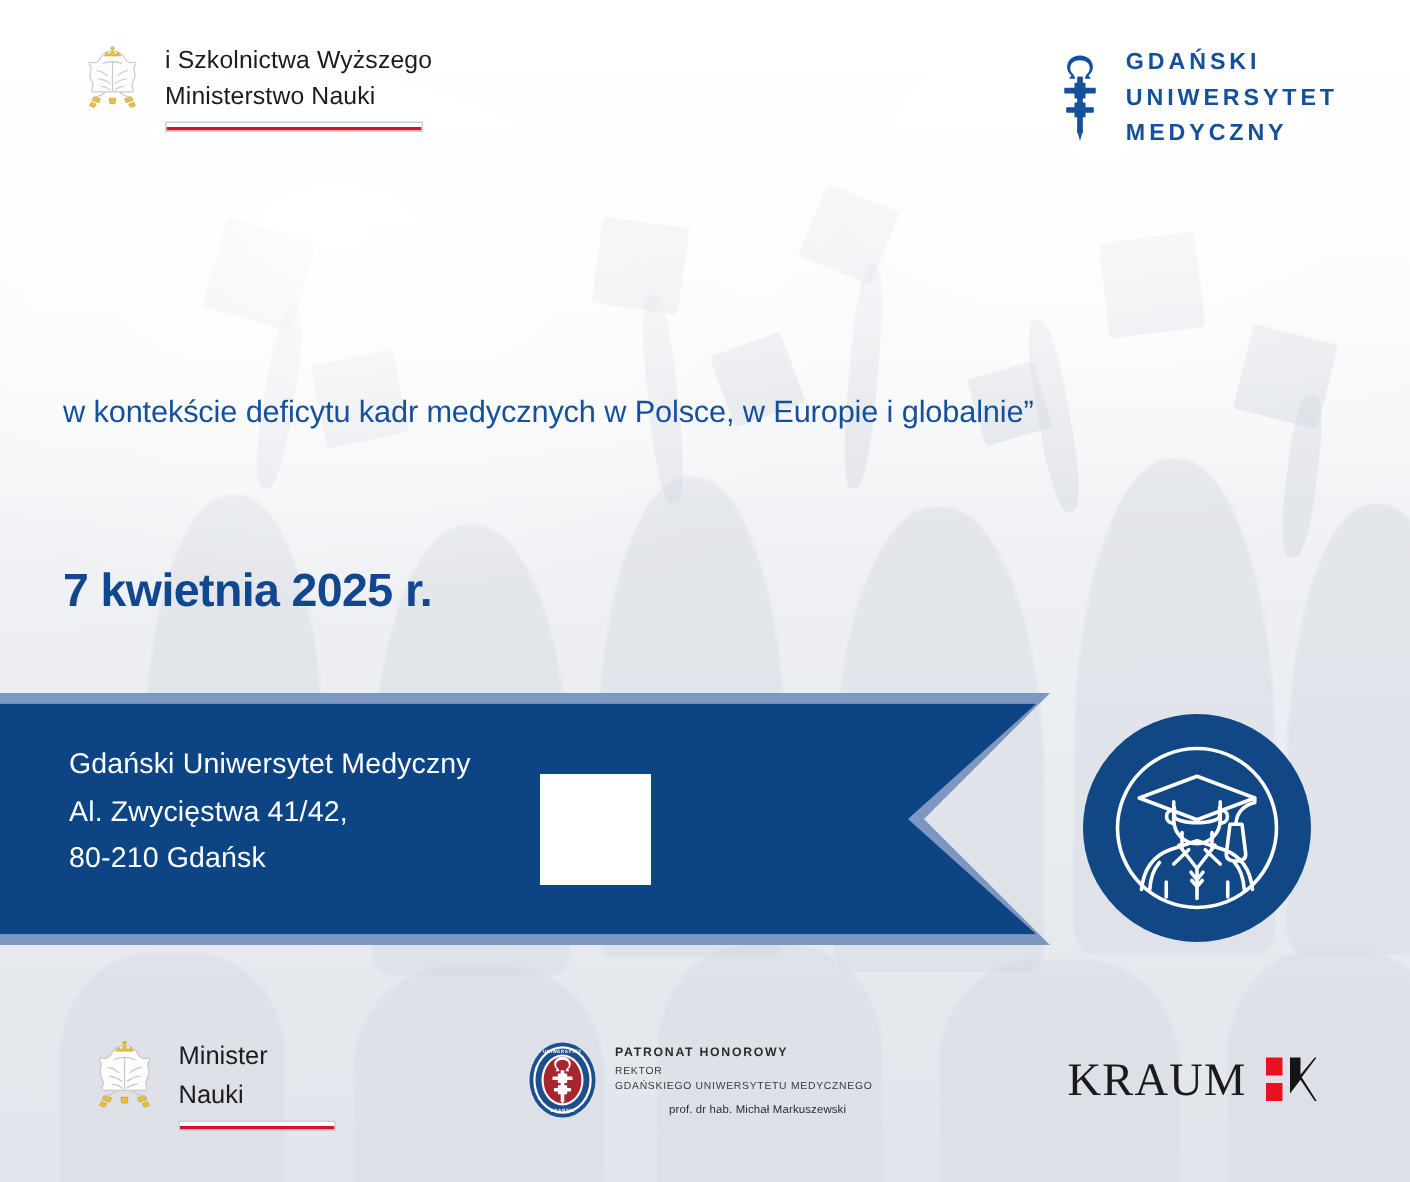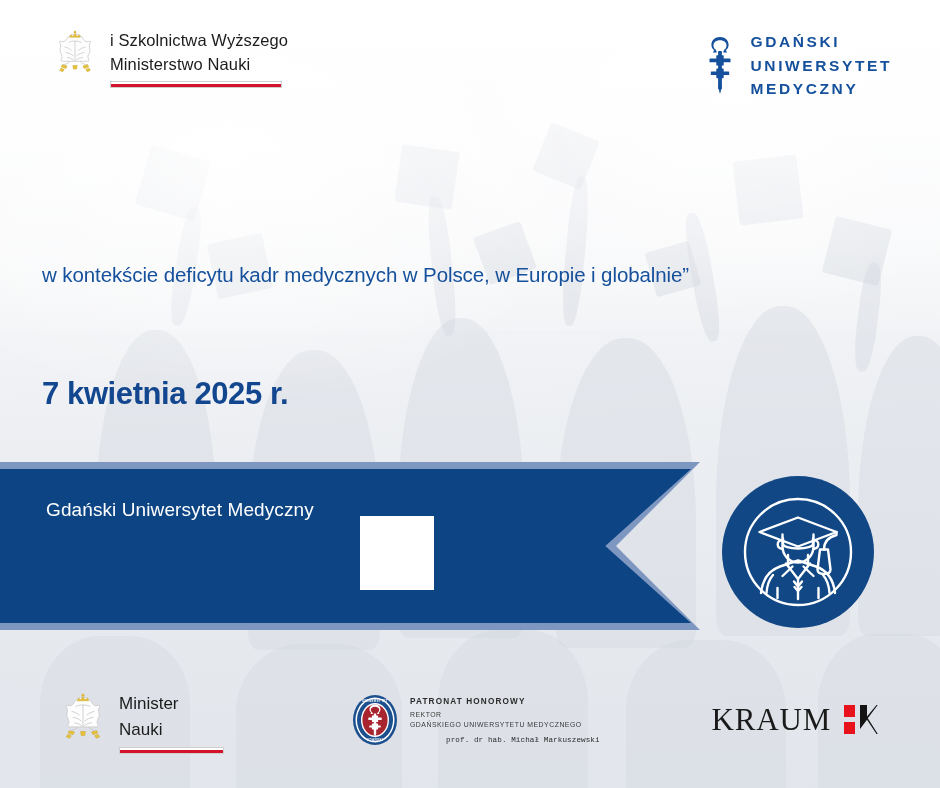--- a/index.html
+++ b/index.html
@@ -371,6 +371,7 @@
 
   <div class="banner-address">
     <div>Gdański Uniwersytet Medyczny</div>
+    <div>Al. Zwycięstwa 41/42,</div>
   </div>
 
   <div class="qr">

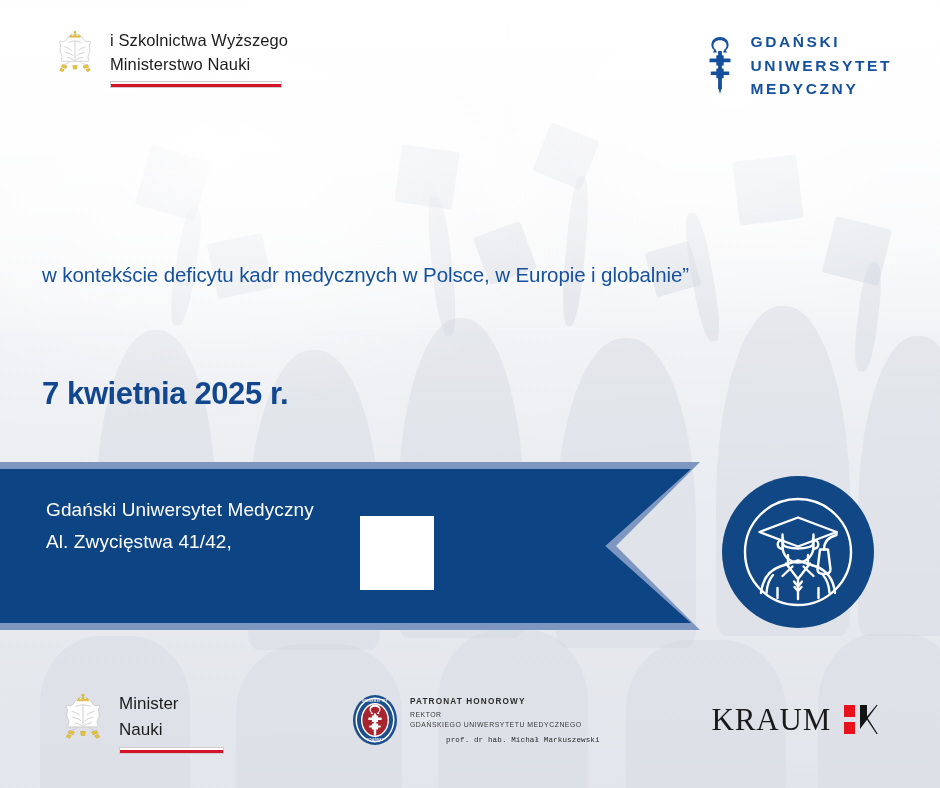--- a/index.html
+++ b/index.html
@@ -372,6 +372,7 @@
   <div class="banner-address">
     <div>Gdański Uniwersytet Medyczny</div>
     <div>Al. Zwycięstwa 41/42,</div>
+    <div>80-210 Gdańsk</div>
   </div>
 
   <div class="qr">

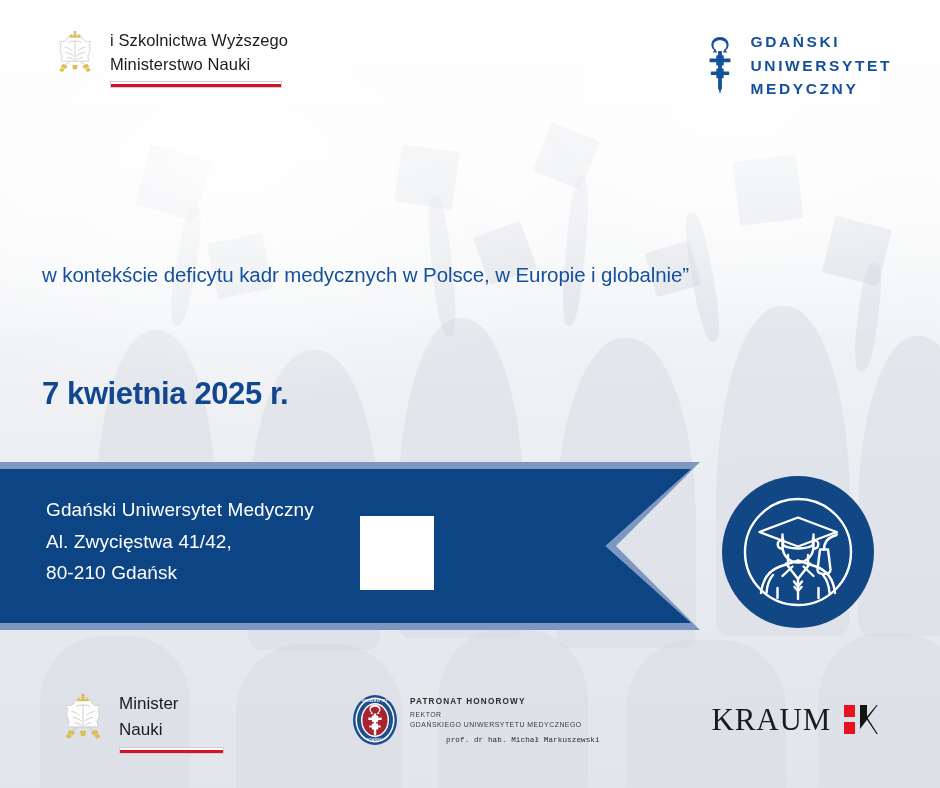--- a/index.html
+++ b/index.html
@@ -239,7 +239,7 @@
     color: #3a3a3a; line-height: 1.42;
   }
   .pat-t4 {
-    font-family: Liberation Mono, monospace;
+    font-family: Liberation Sans, sans-serif;
     font-size: 7.6px; color: #2b2b2b;
     margin-top: 6px; letter-spacing: 0.1px; padding-left: 36px;
   }

